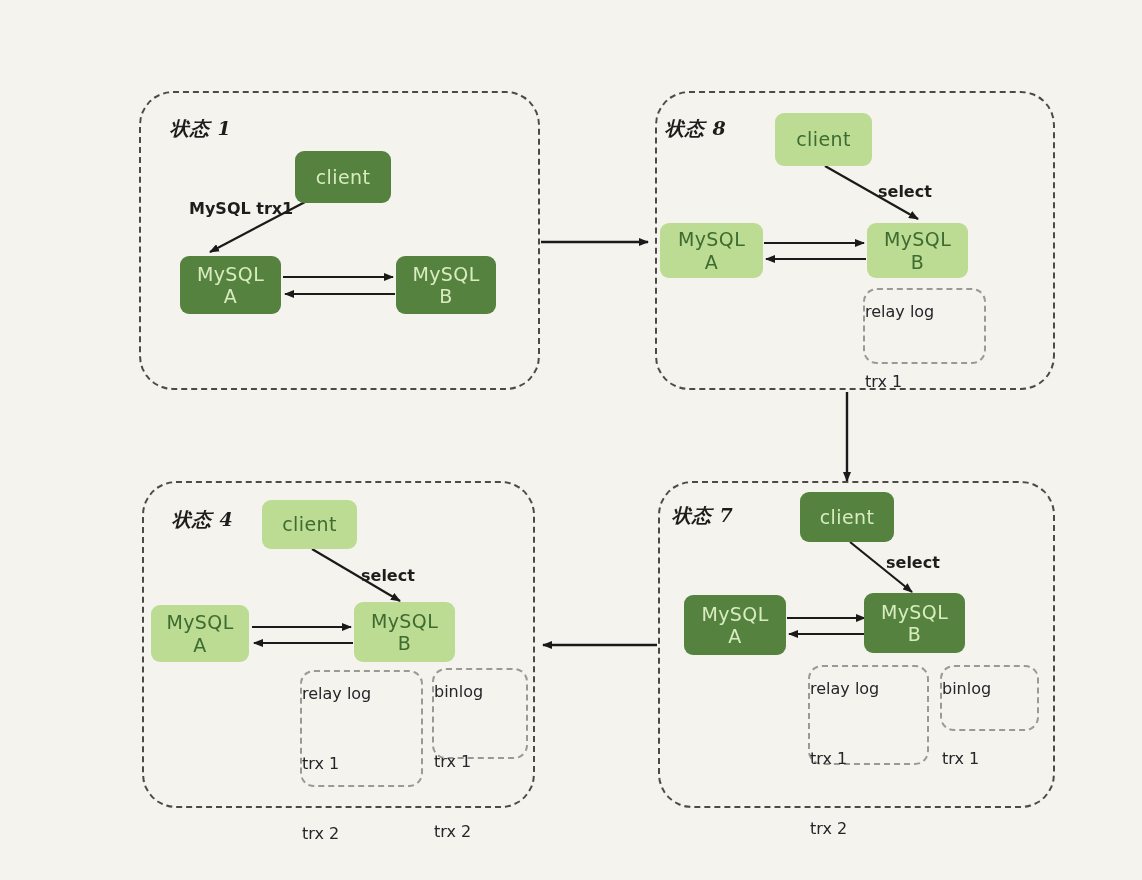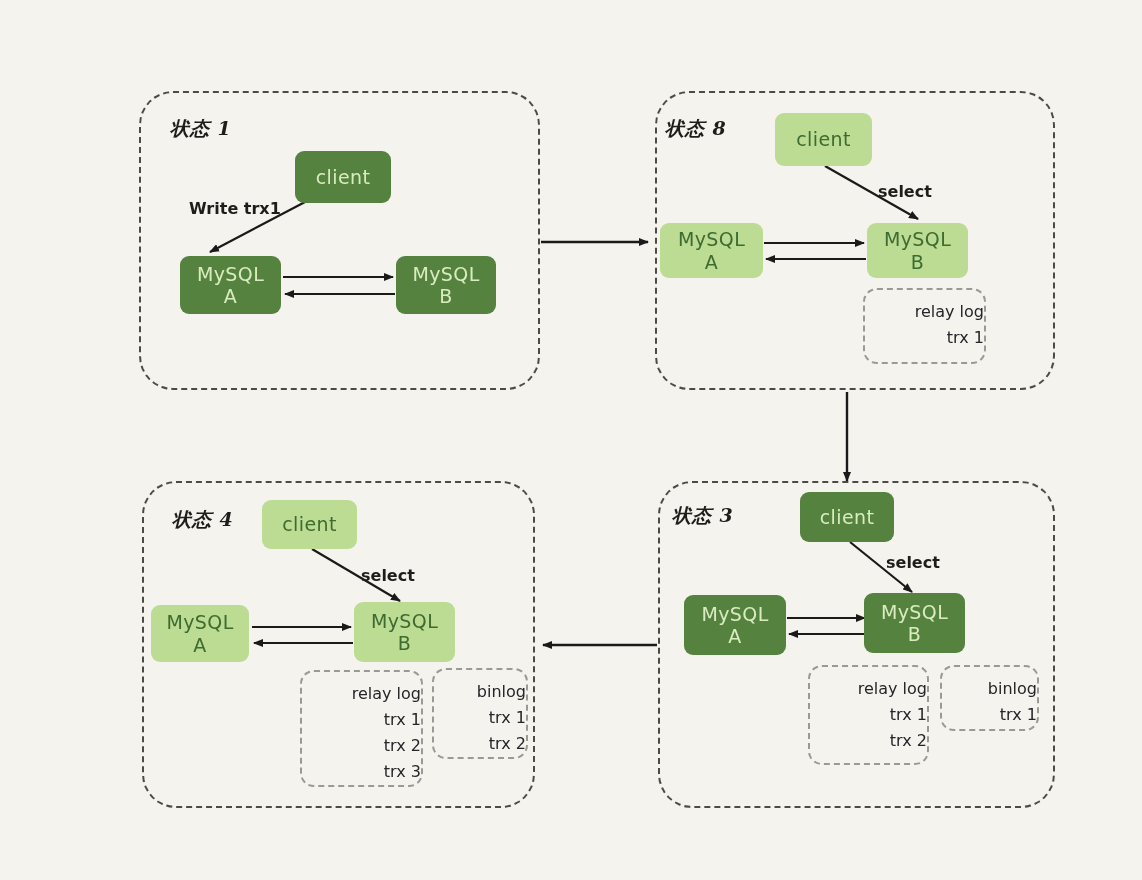--- a/index.html
+++ b/index.html
@@ -171,7 +171,7 @@
     <span>client</span>
   </div>
 
-  <div class="edge-label" style="left:189px; top:199px;">Write trx1</div>
+  <div class="edge-label" style="left:189px; top:199px;">MySQL trx1</div>
 
   <div class="node dark" style="left:180px; top:256px; width:101px; height:58px;">
     <span>MySQL</span>

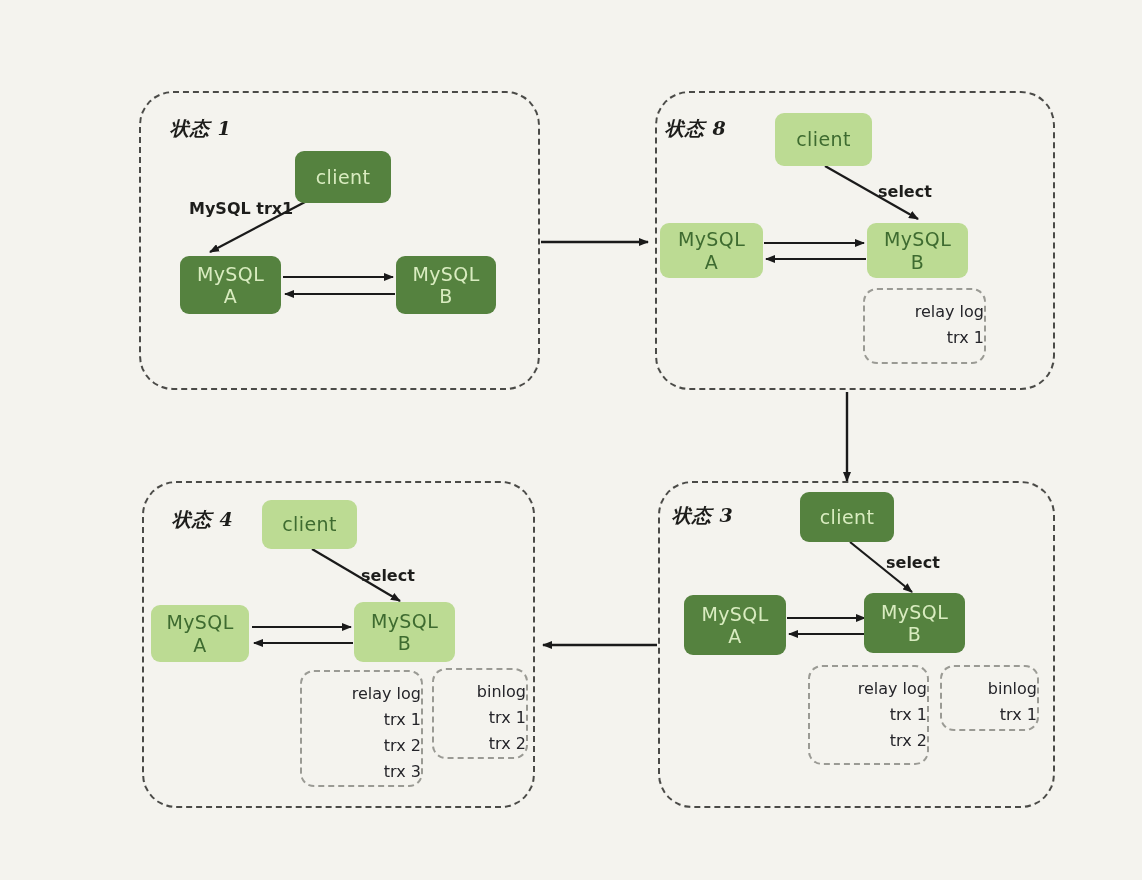--- a/index.html
+++ b/index.html
@@ -73,7 +73,7 @@
     border-radius: 14px;
     display: flex;
     flex-direction: column;
-    align-items: flex-end;
+    align-items: flex-start;
     justify-content: flex-start;
     padding-top: 9px;
     font-family: "DejaVu Sans", sans-serif;
@@ -82,6 +82,7 @@
     color: #25252a;
     text-align: center;
     background: transparent;
+    gap: 44px;
   }
   .logbox span { display: block; white-space: nowrap; }
 

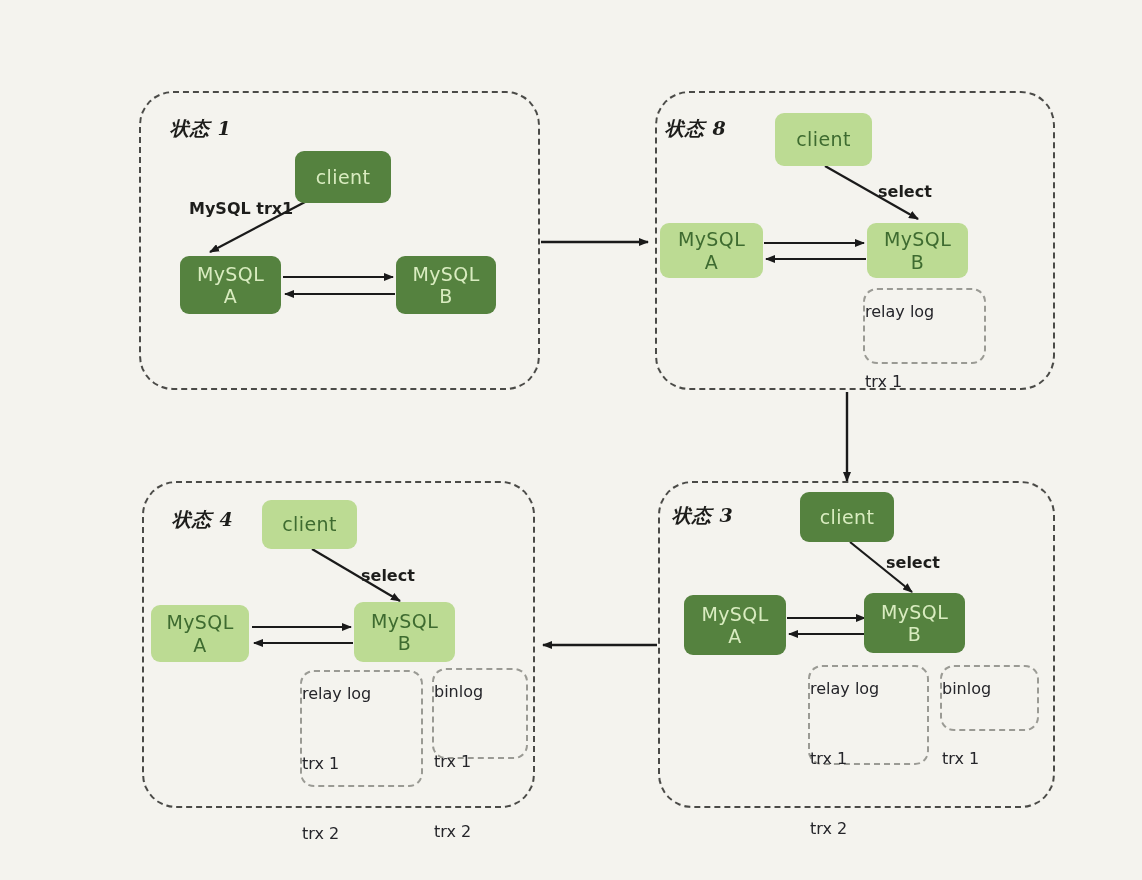--- a/index.html
+++ b/index.html
@@ -209,7 +209,7 @@
   </div>
 
   <div class="panel" style="left:658px; top:481px; width:397px; height:327px;"></div>
-  <div class="panel-label" style="left:672px; top:503px;">状态 3</div>
+  <div class="panel-label" style="left:672px; top:503px;">状态 7</div>
 
   <div class="node dark" style="left:800px; top:492px; width:94px; height:50px;">
     <span>client</span>

